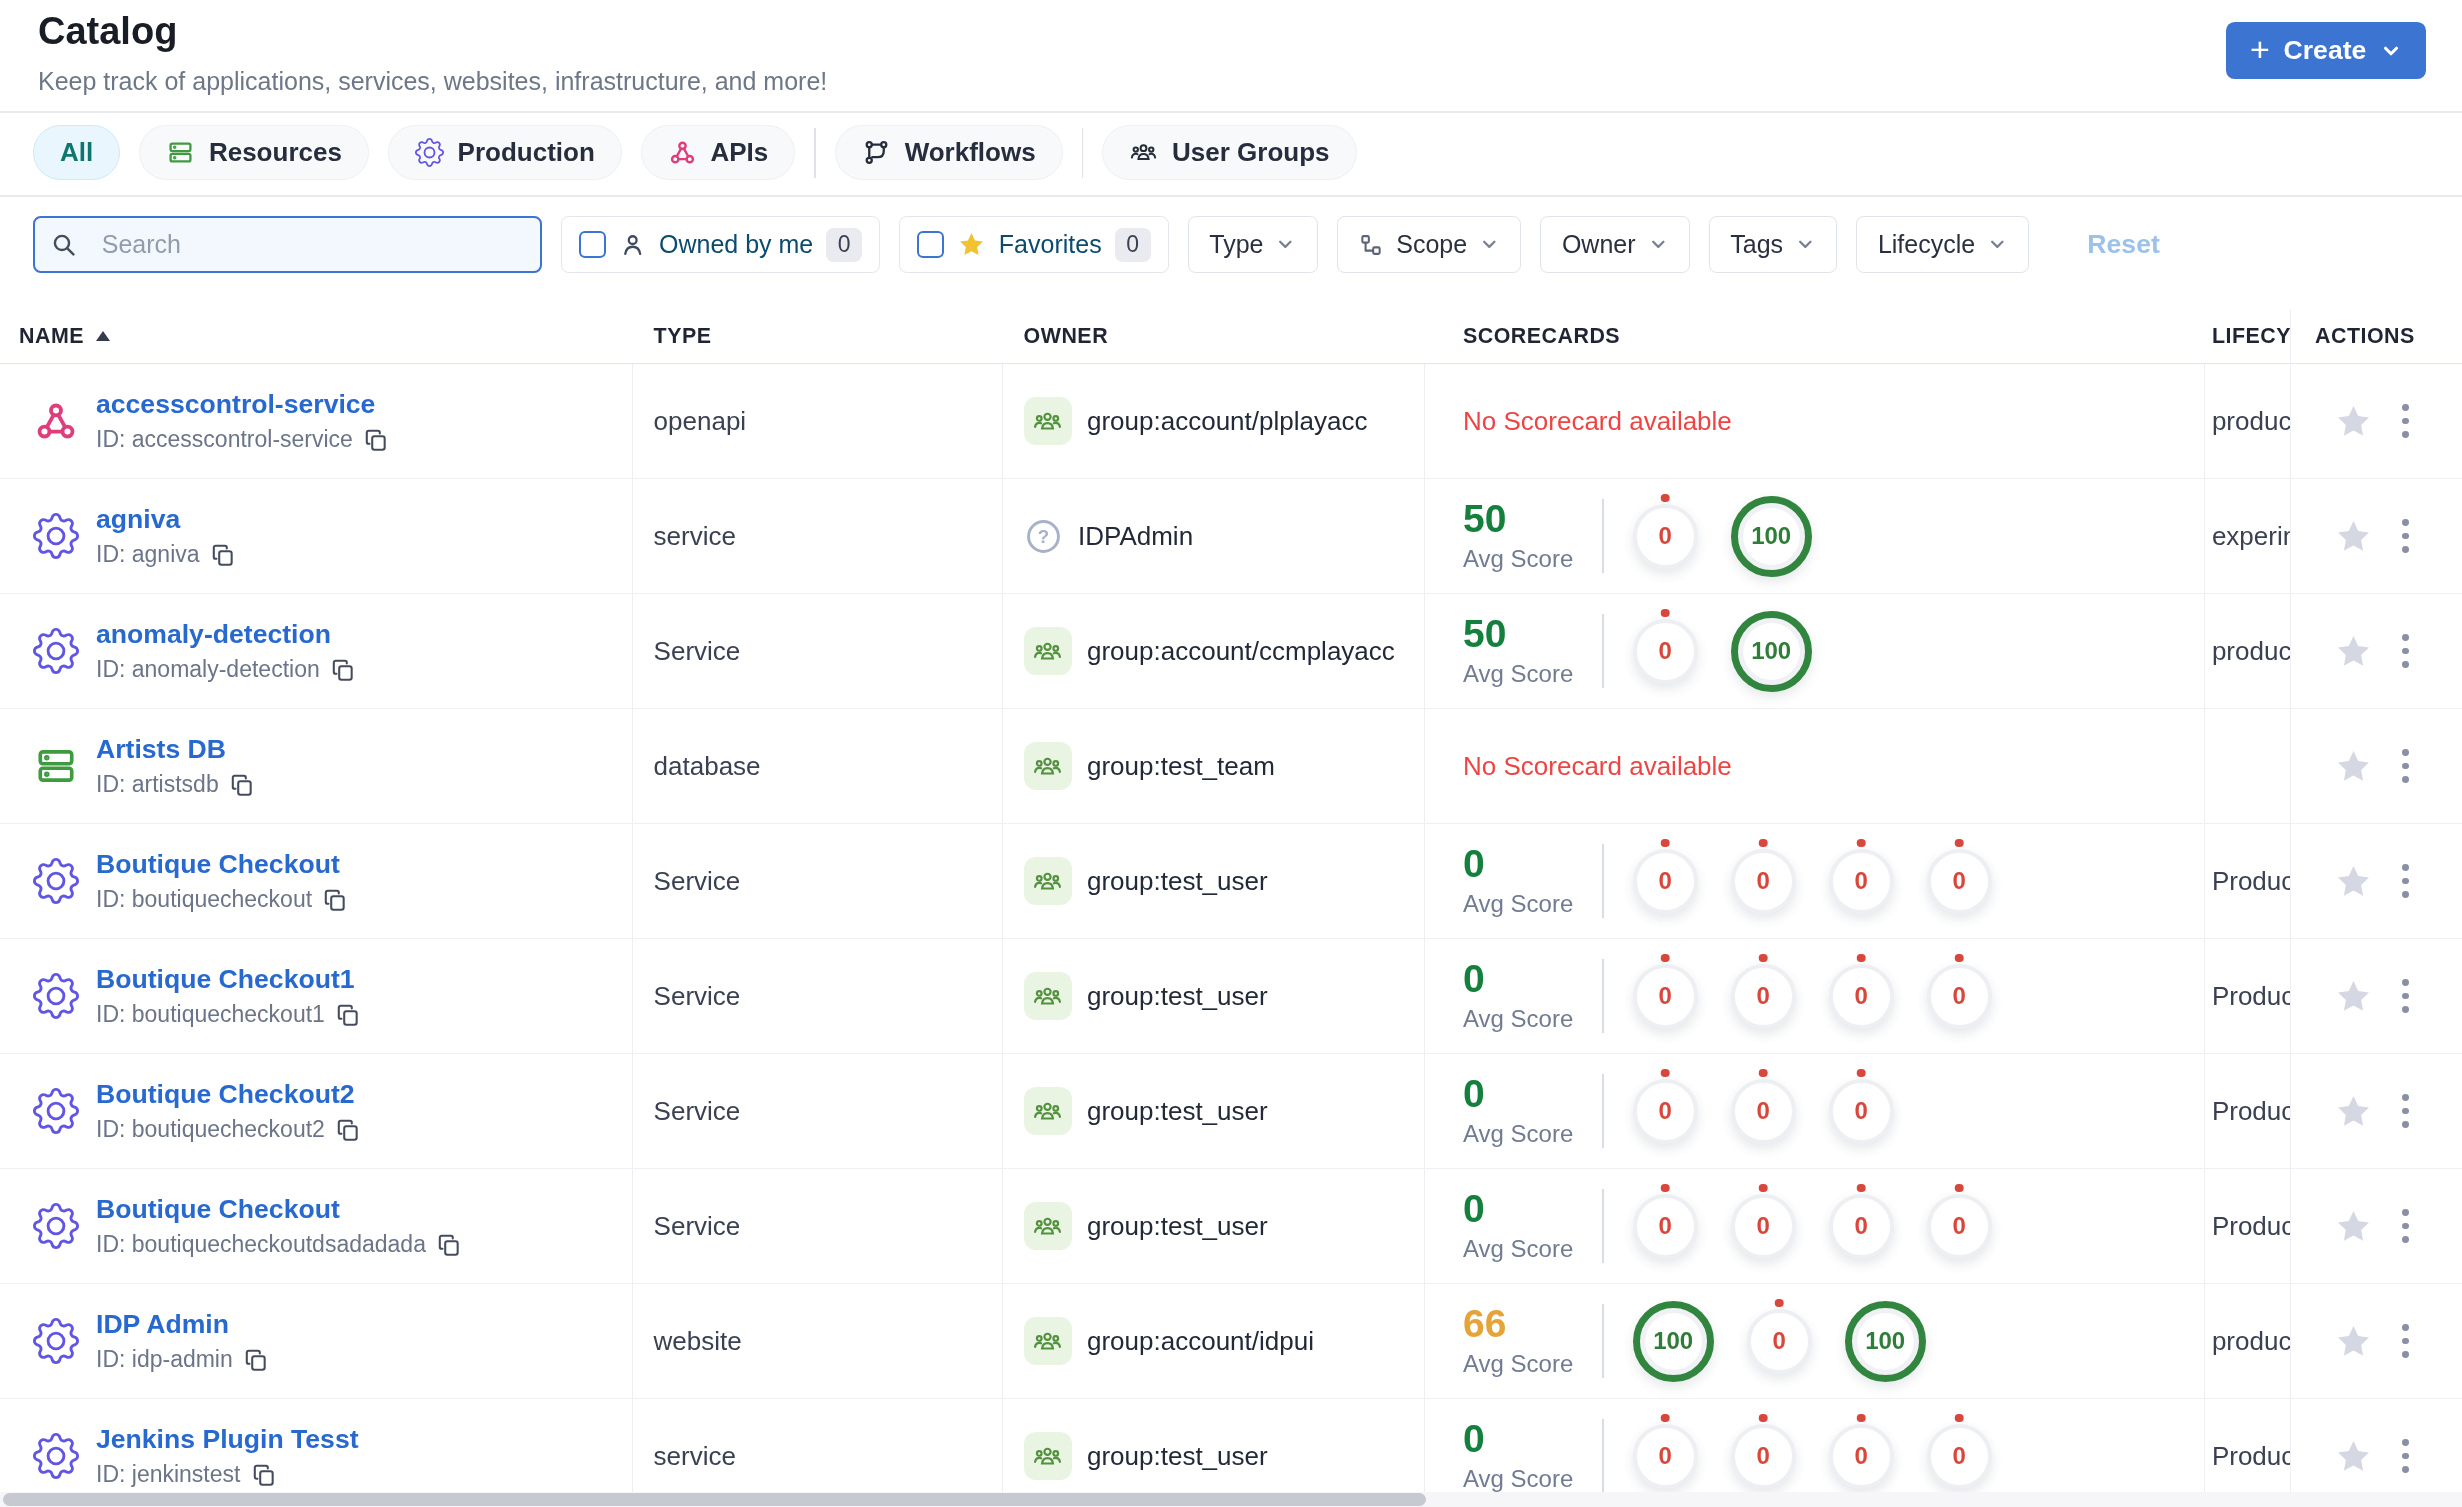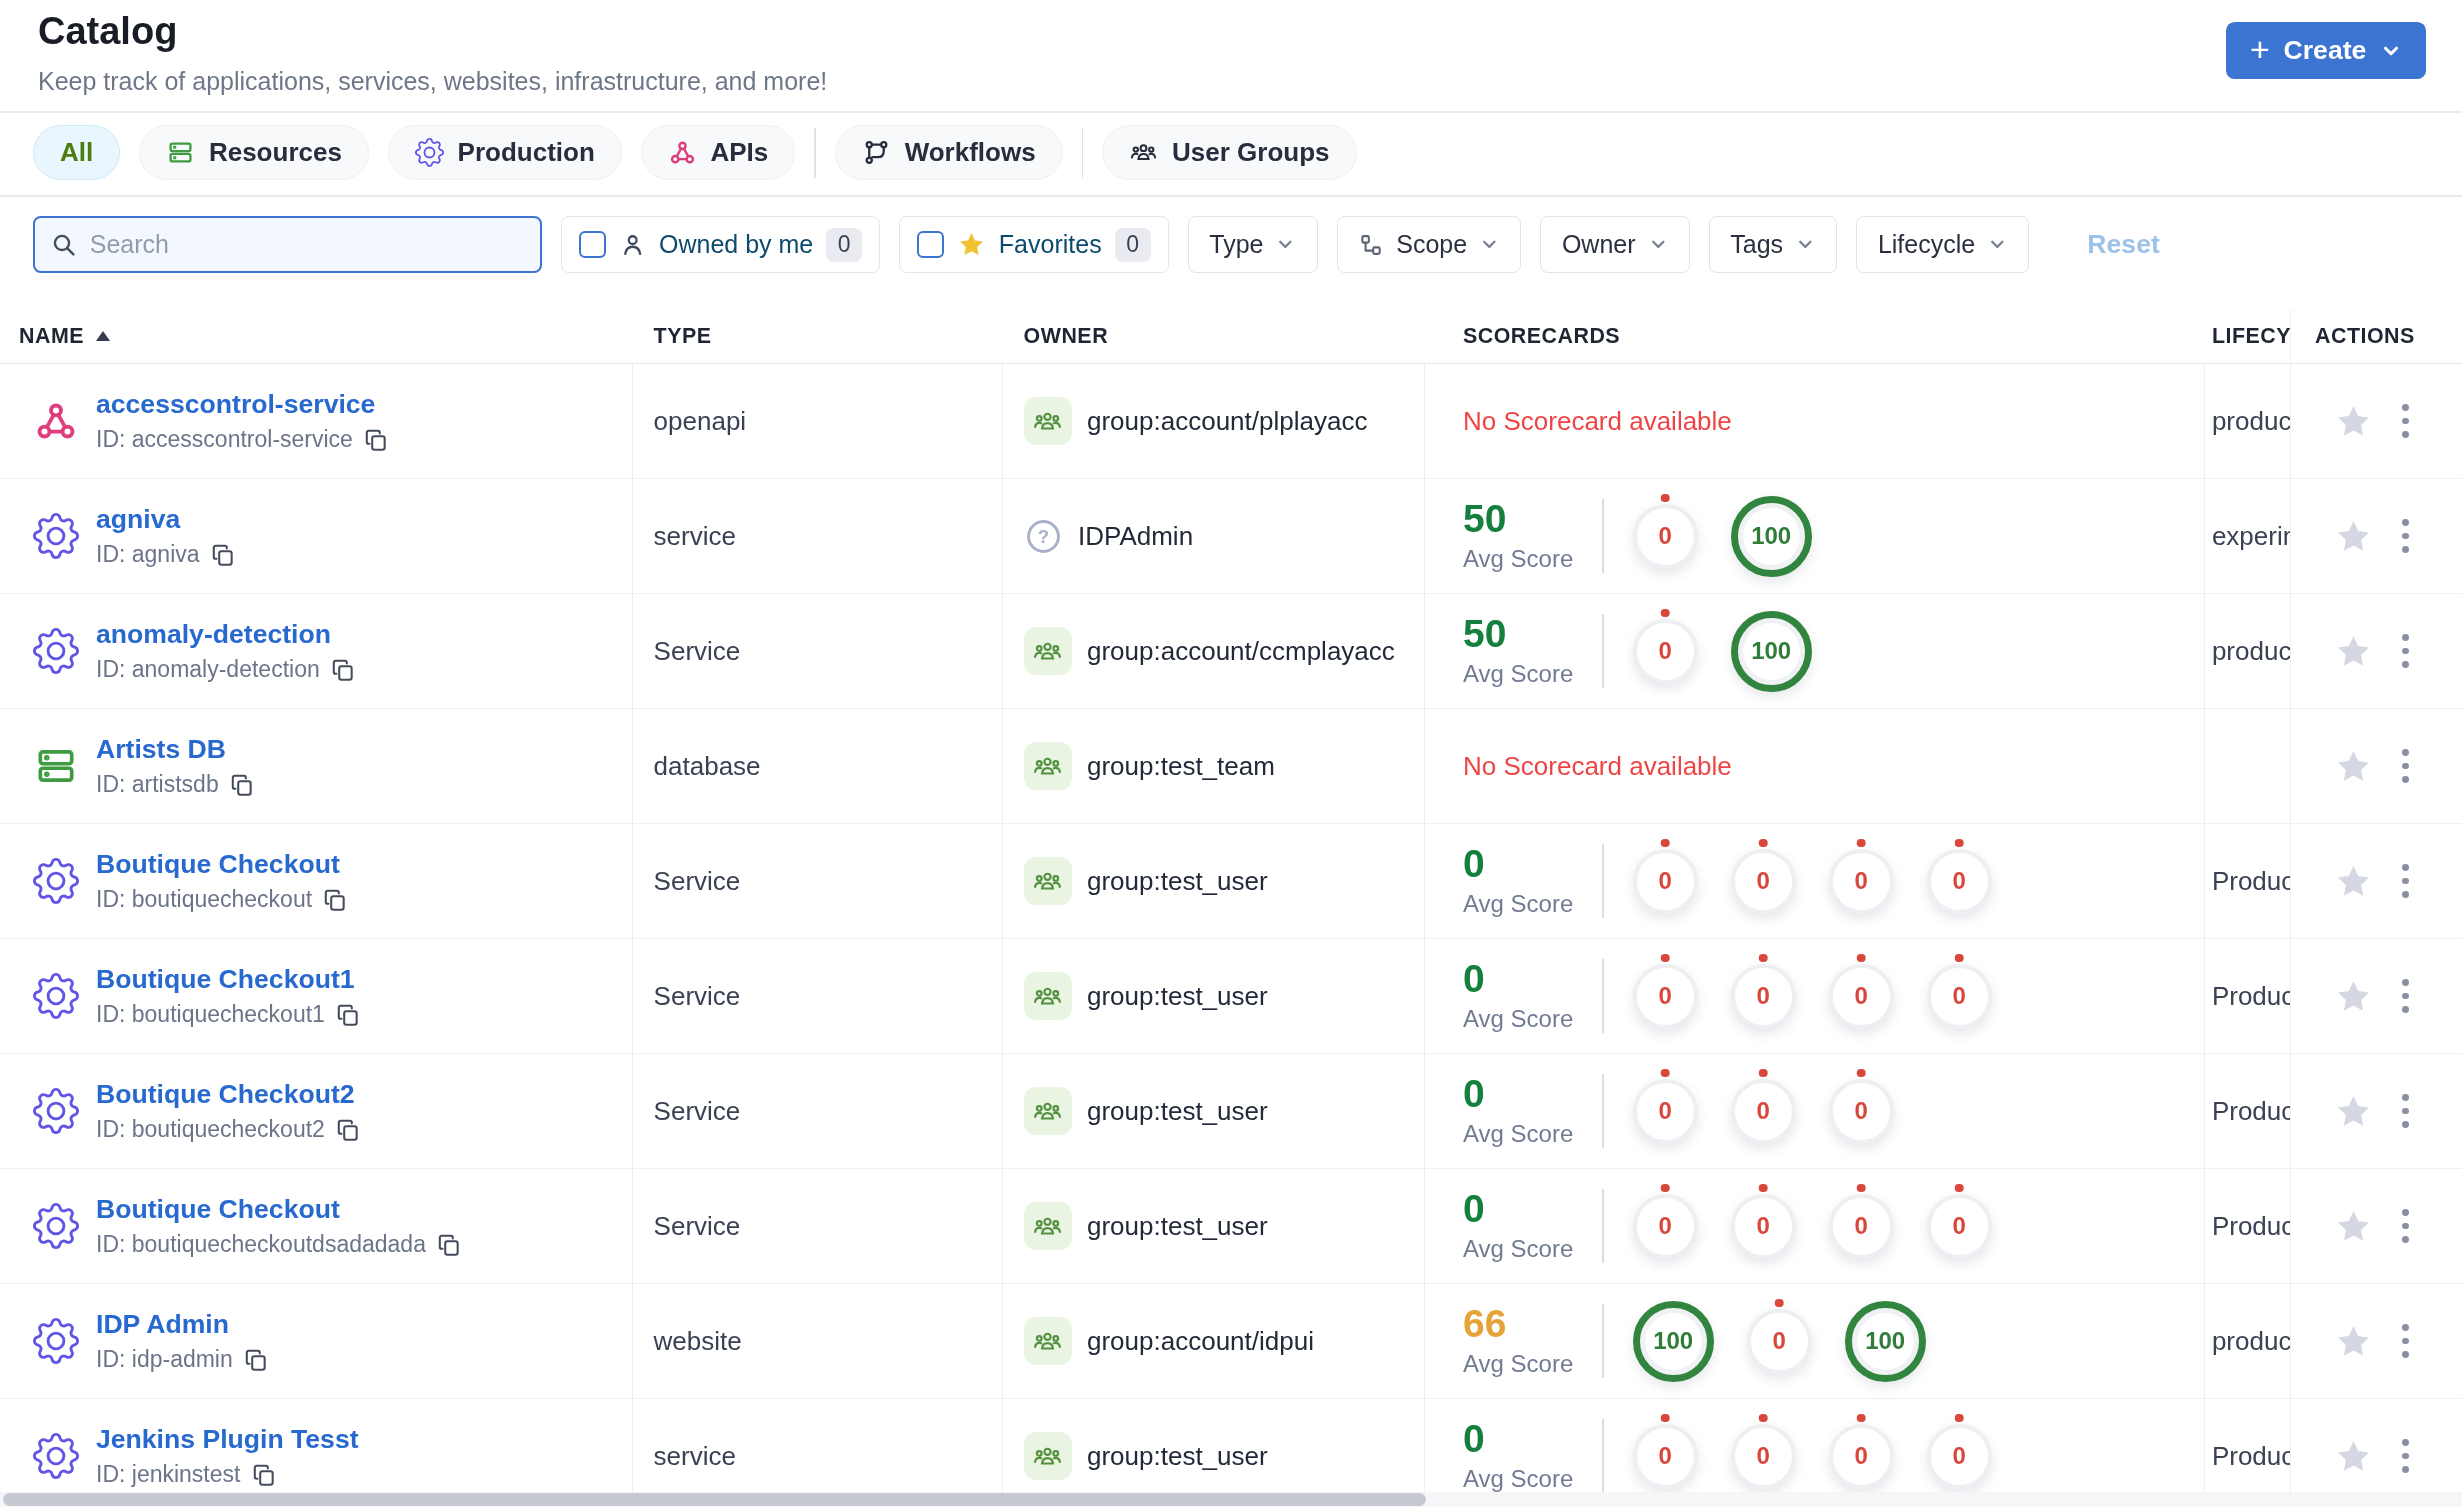--- a/index.html
+++ b/index.html
@@ -32,7 +32,7 @@
     font-size:26px; font-weight:600; color:#262d3c;
     font-family:"Liberation Sans", sans-serif;
   }
-  .tab-pill.active { background:#e9f6fd; border-color:#cfe9f8; color:#4d7c0f; }
+  .tab-pill.active { background:#e9f6fd; border-color:#cfe9f8; color:#0f766e; }
   .tab-icon svg { width:29px; height:29px; }
   .tab-divider { width:1.7px; height:50px; background:#dfe3e9; }
 

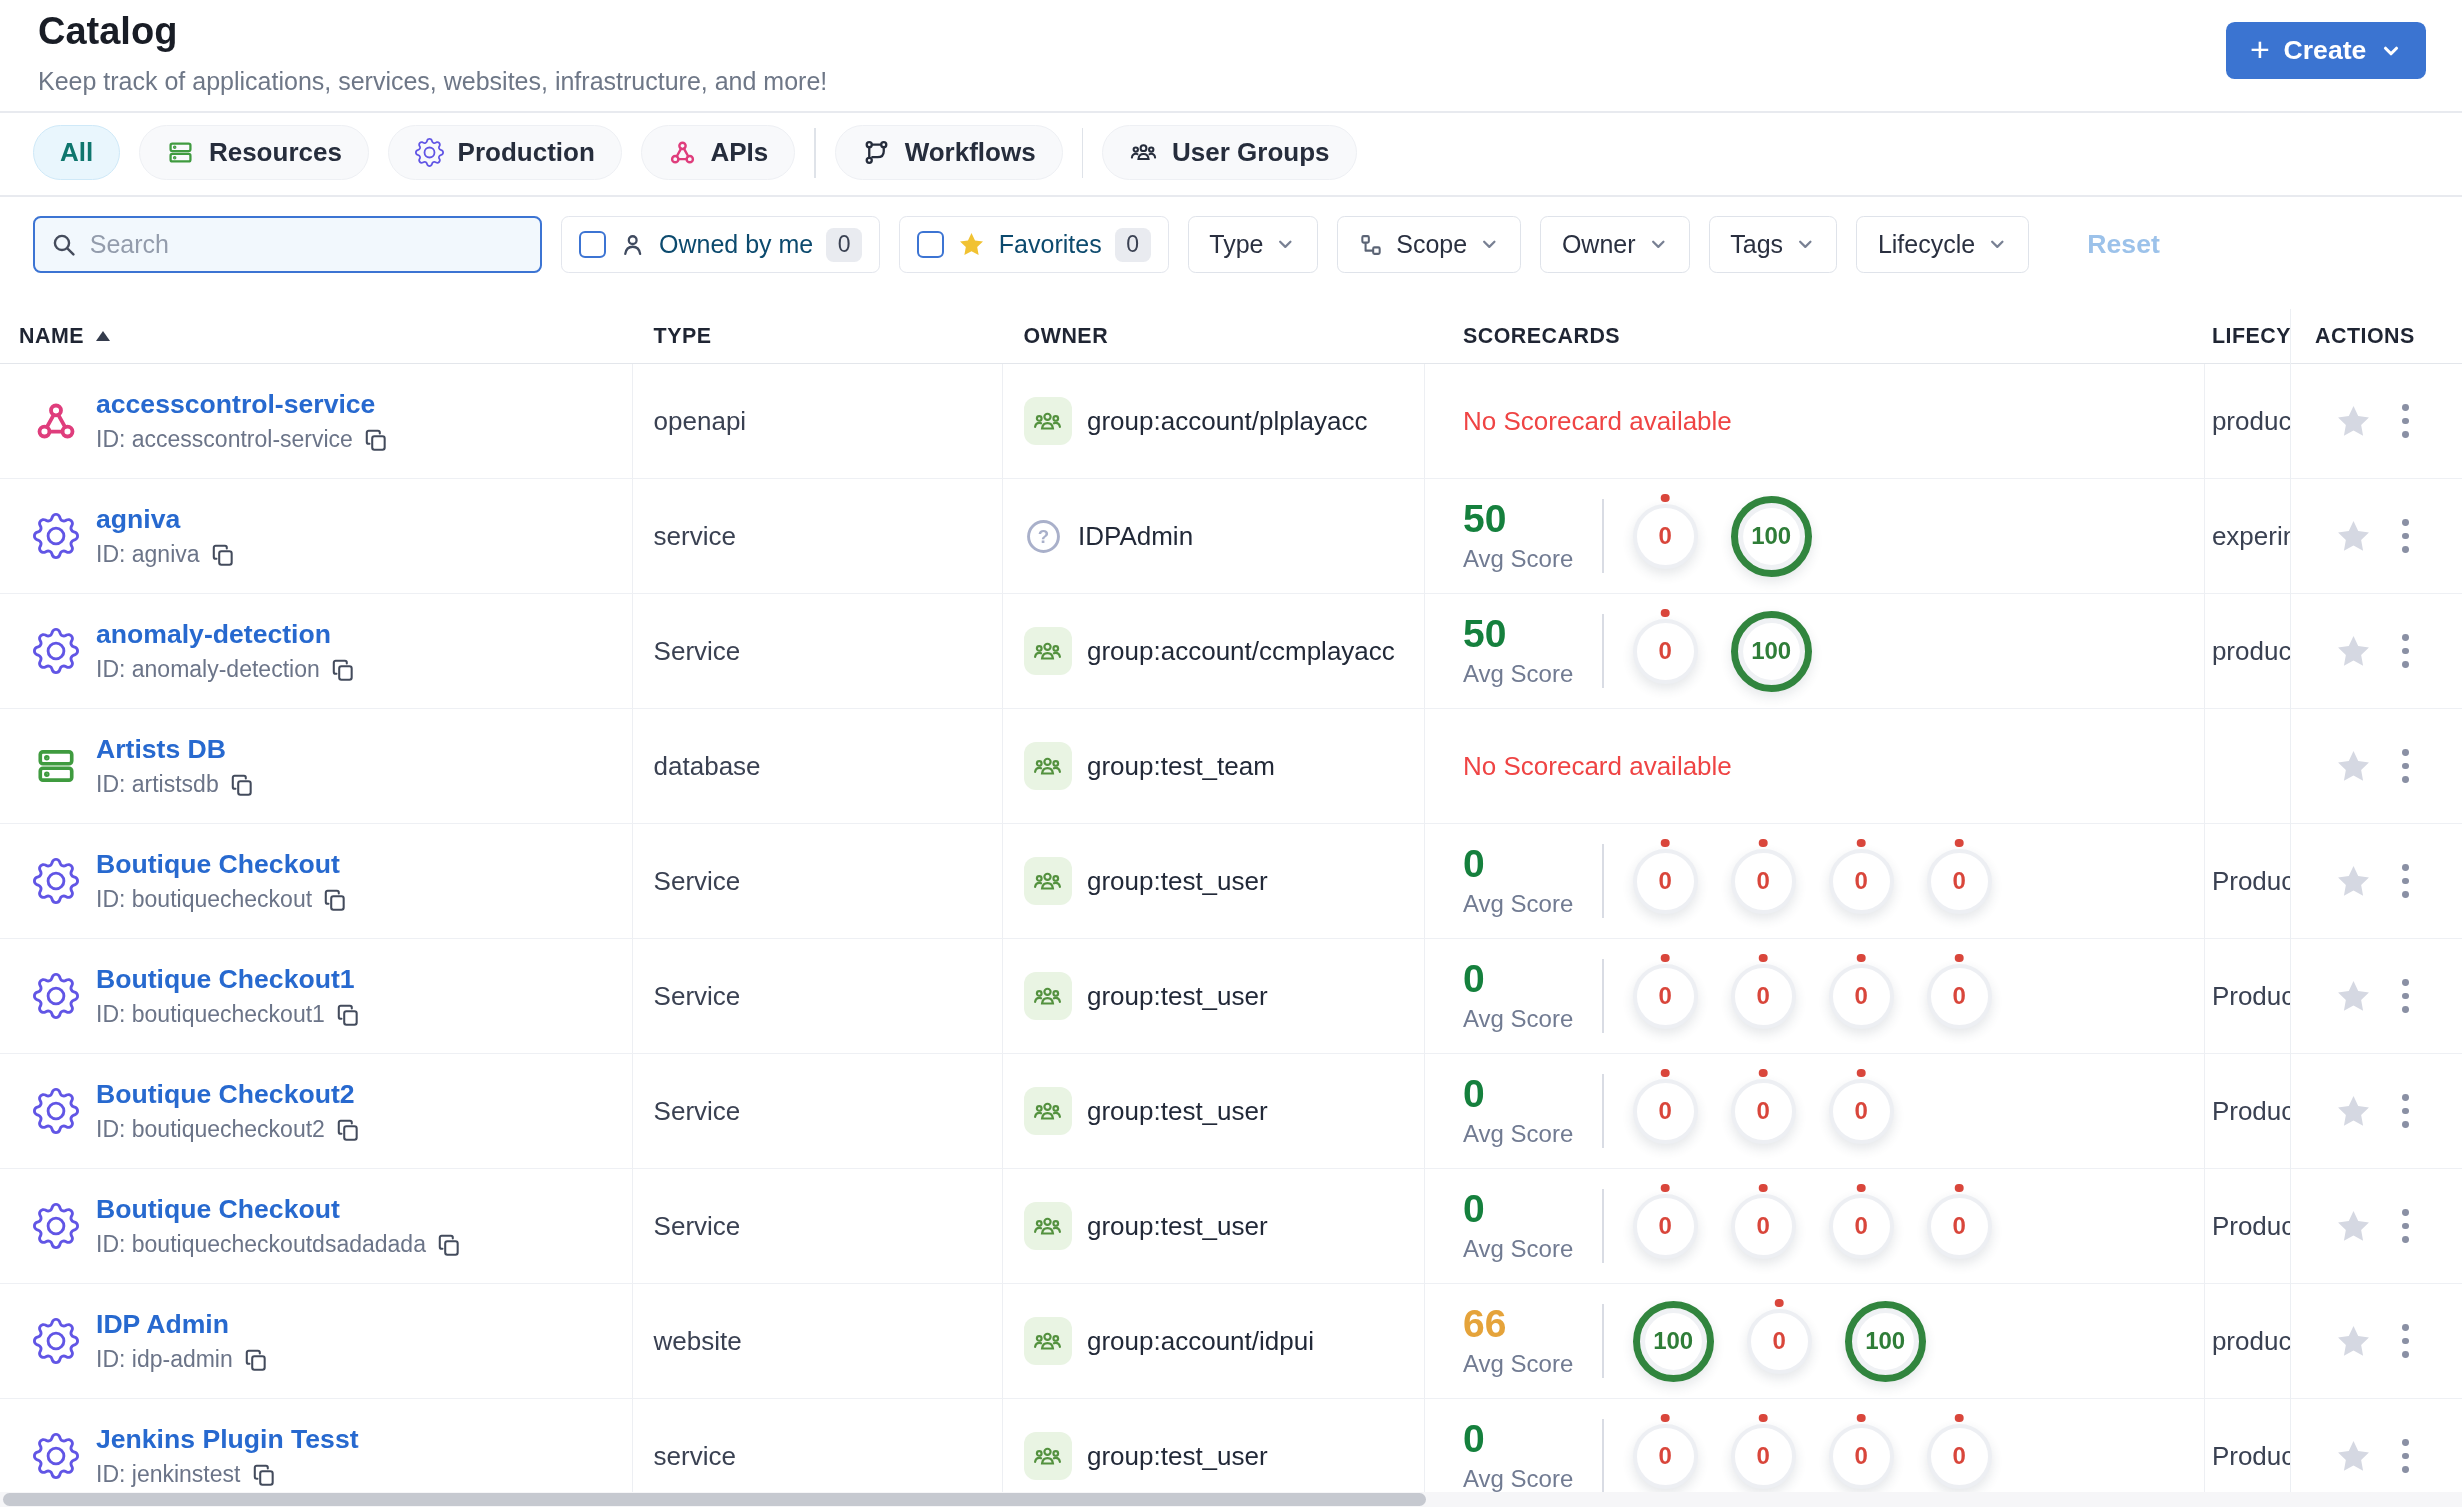--- a/index.html
+++ b/index.html
@@ -40,7 +40,7 @@
   .filters { left:33px; top:216px; display:flex; align-items:center; gap:19px; }
   .search-box {
     width:509px; height:57px; border:2.6px solid #3c74d3; border-radius:7.7px;
-    background:#f2f8fd; display:flex; align-items:center; gap:12px; padding:0 15.4px;
+    background:#f2f8fd; display:flex; align-items:center; gap:24px; padding:0 15.4px;
   }
   .search-box input {
     border:none; outline:none; background:transparent; flex:1;

